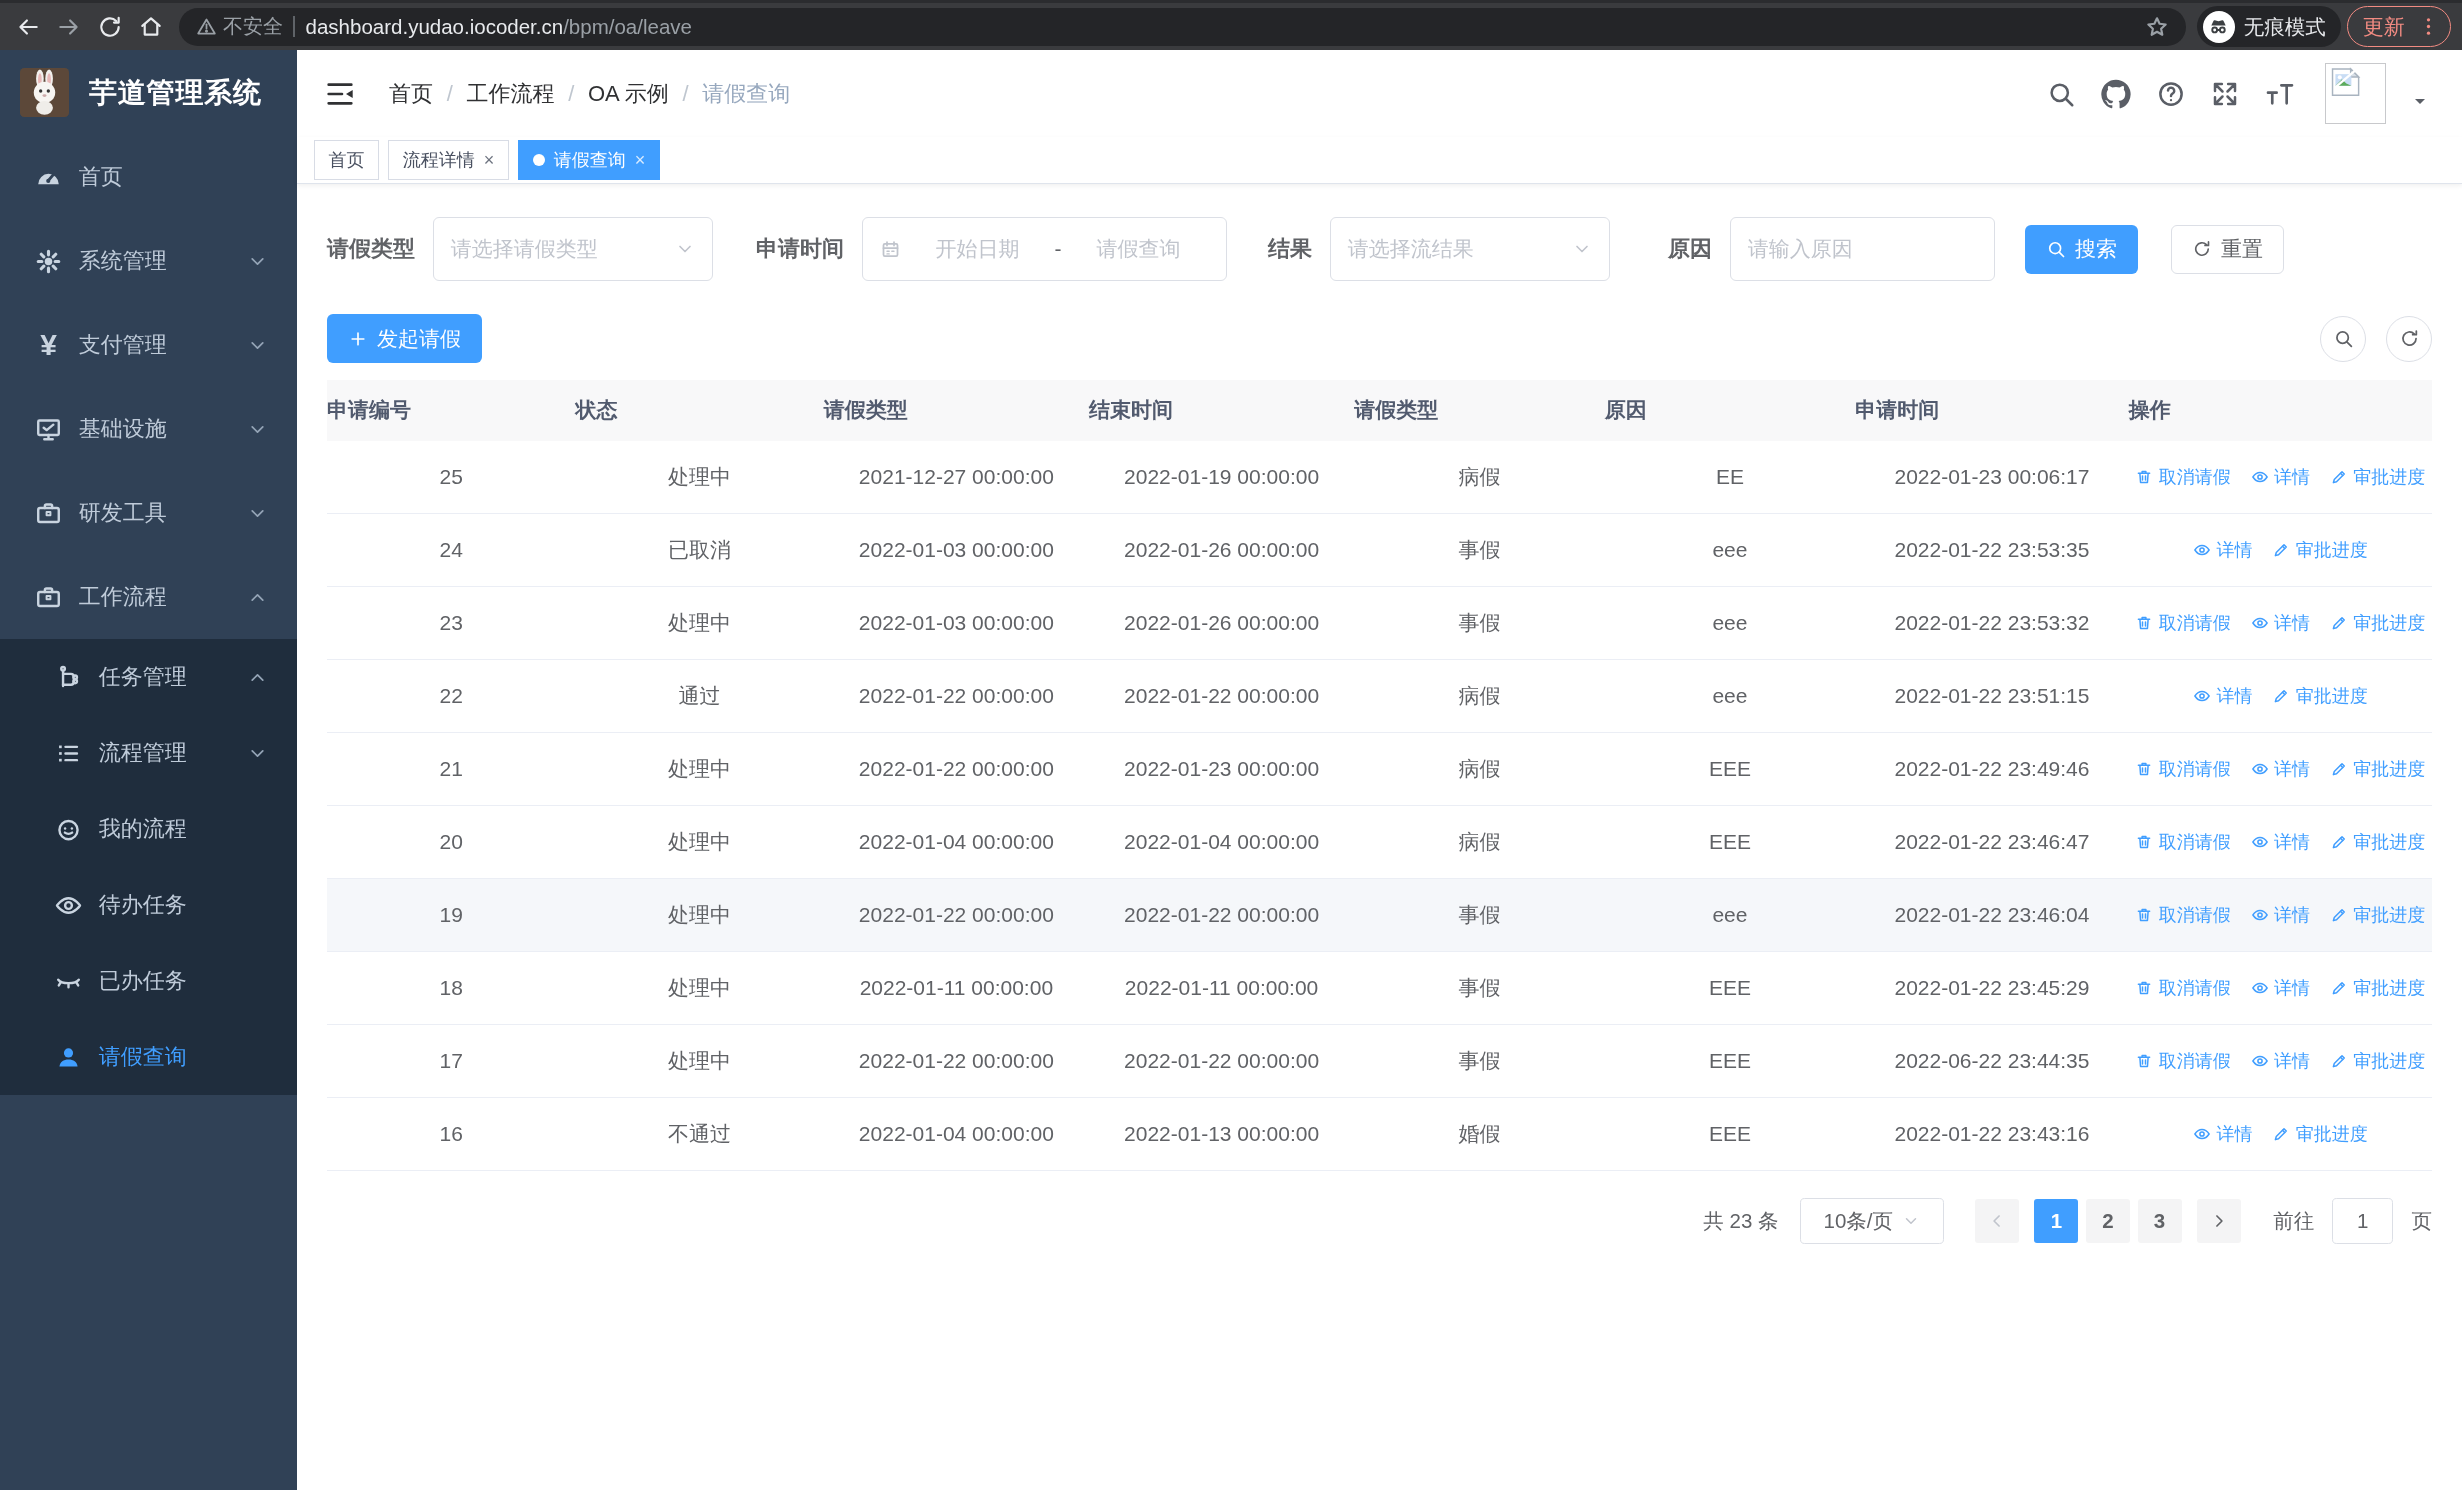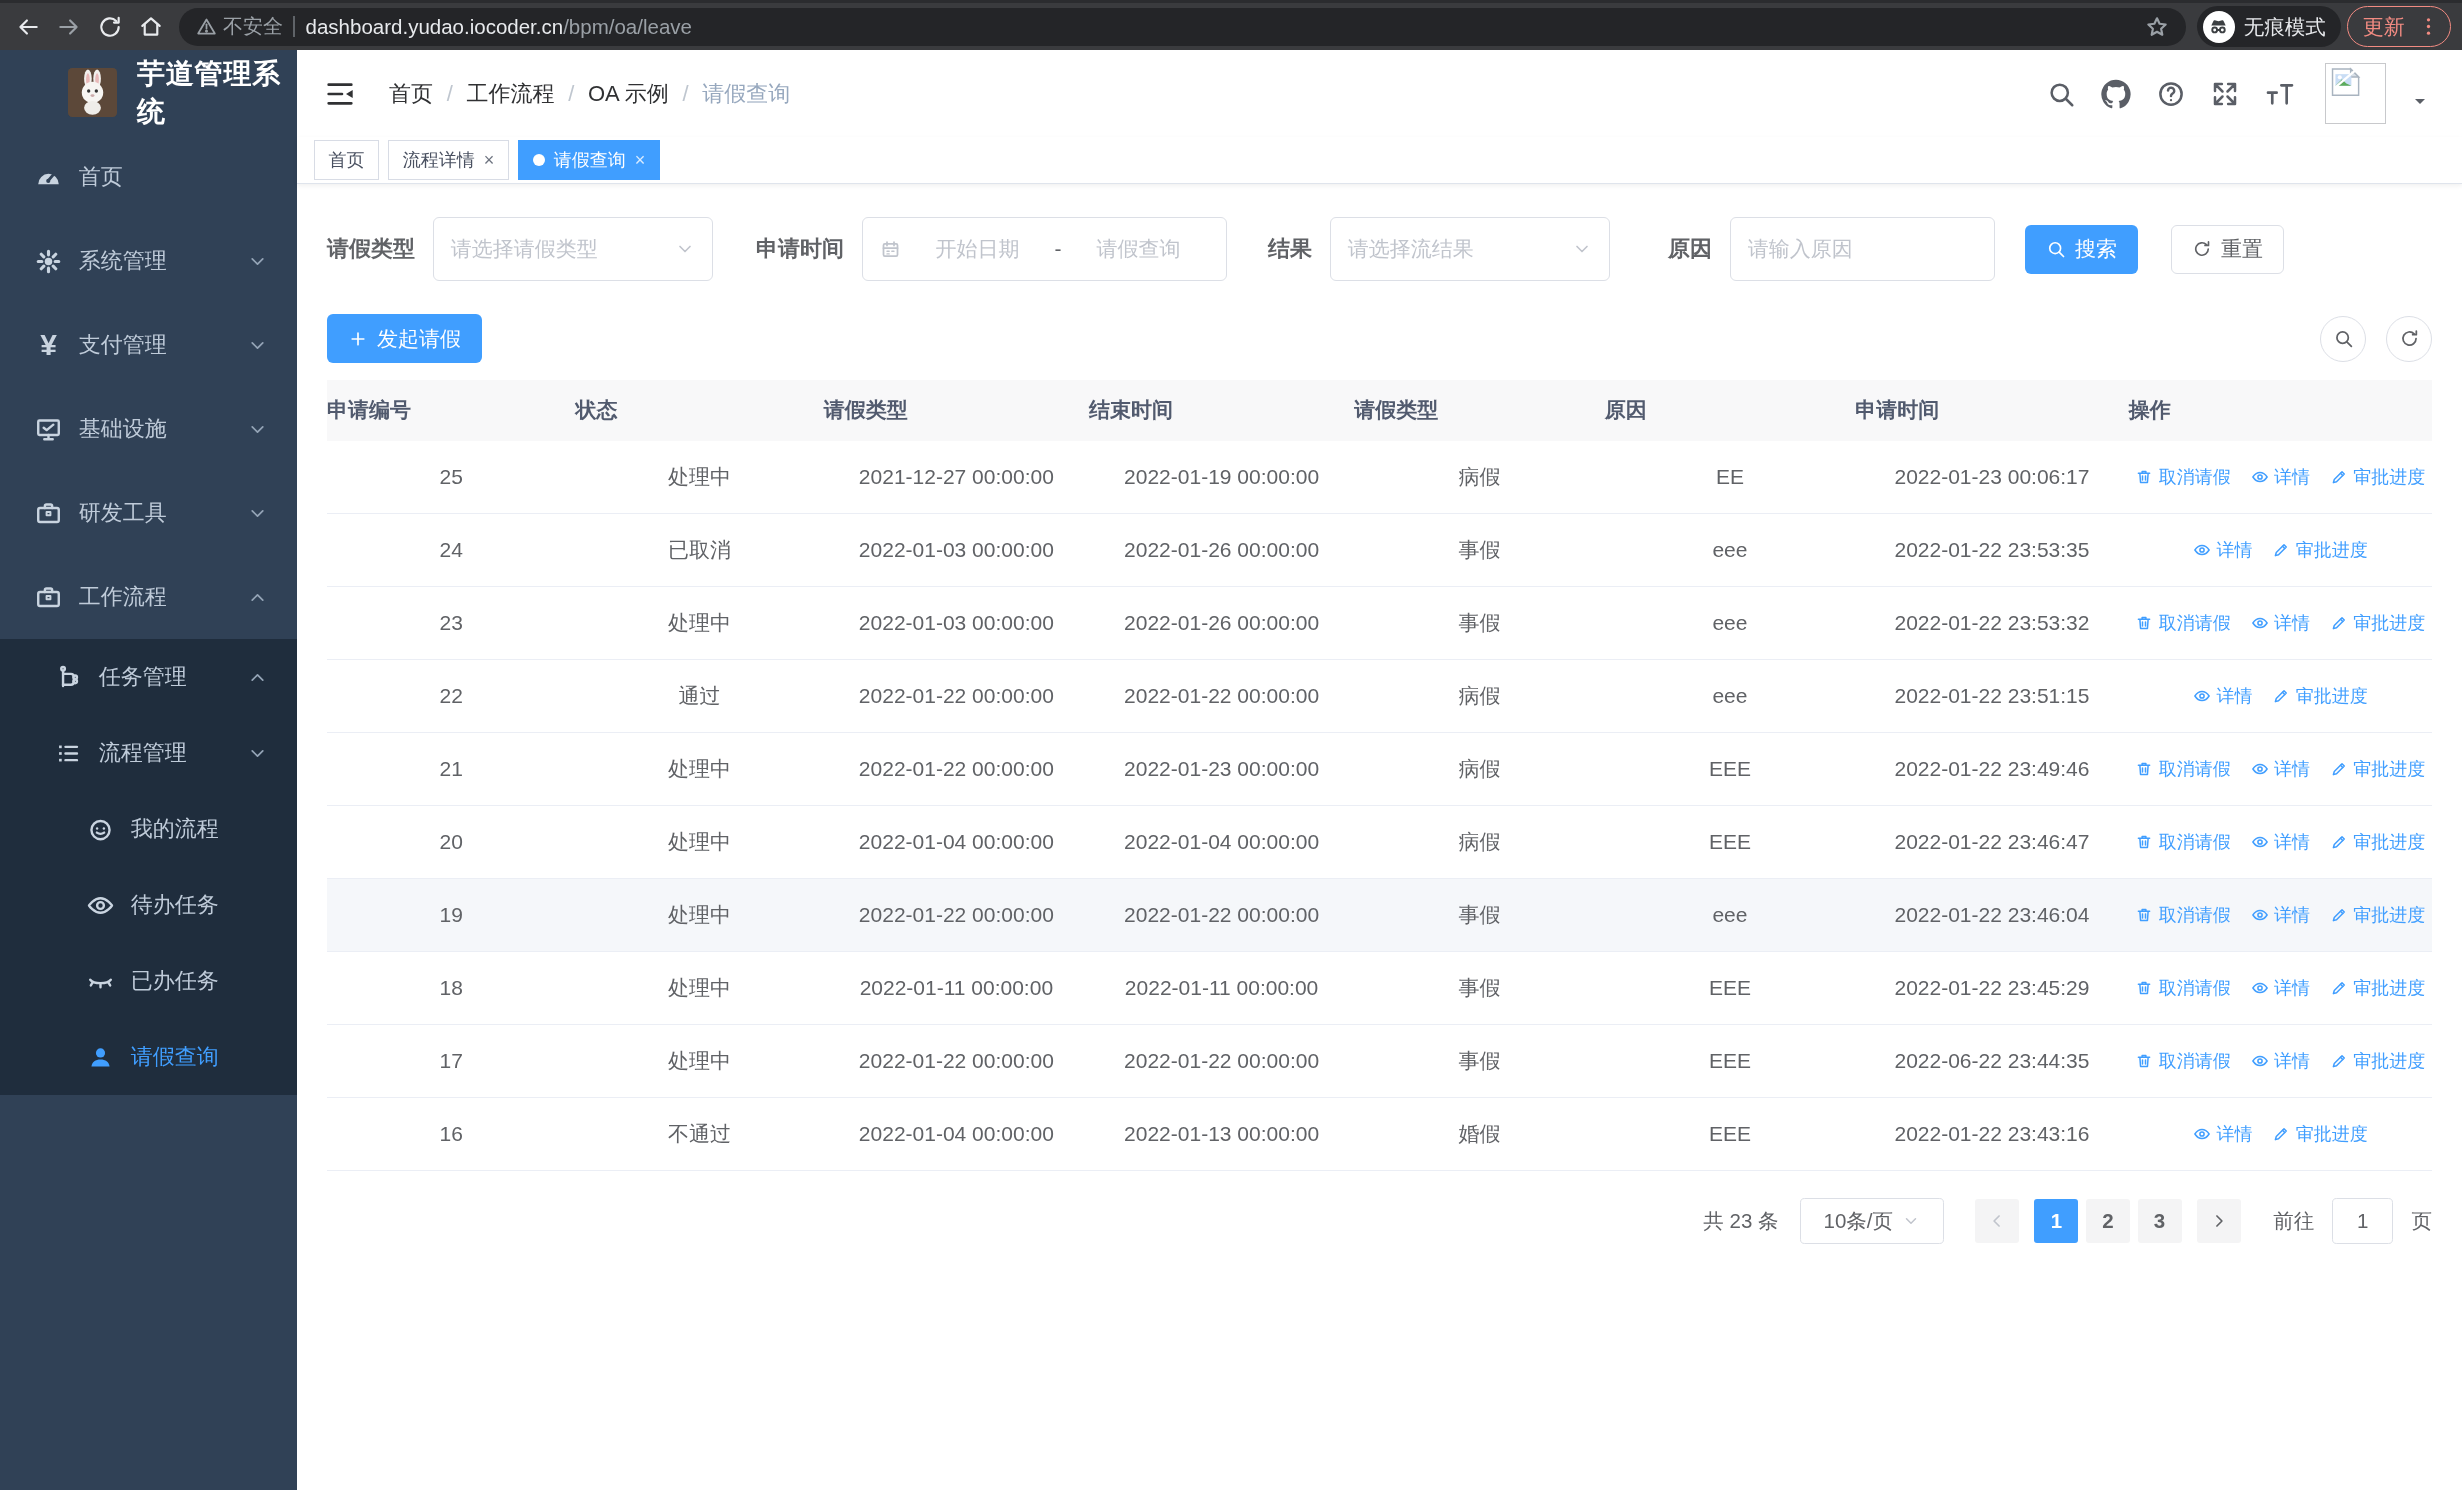--- a/index.html
+++ b/index.html
@@ -29,7 +29,7 @@
   
   .app { display:flex; height:1440px; }
   .sidebar { width:297px; background:#304156; flex-shrink:0; }
-  .logo-row { height:85px; display:flex; align-items:center; padding-left:68px; gap:20px; }
+  .logo-row { height:85px; display:flex; align-items:center; padding-left:20px; gap:20px; }
   .logo-img { width:49px; height:49px; border-radius:4.6px; overflow:hidden; flex-shrink:0; }
   .logo-title { color:#fff; font-size:28px; font-weight:700; letter-spacing:0.8px; }
   .menu-item { height:84px; display:flex; align-items:center; color:#bfcbd9;

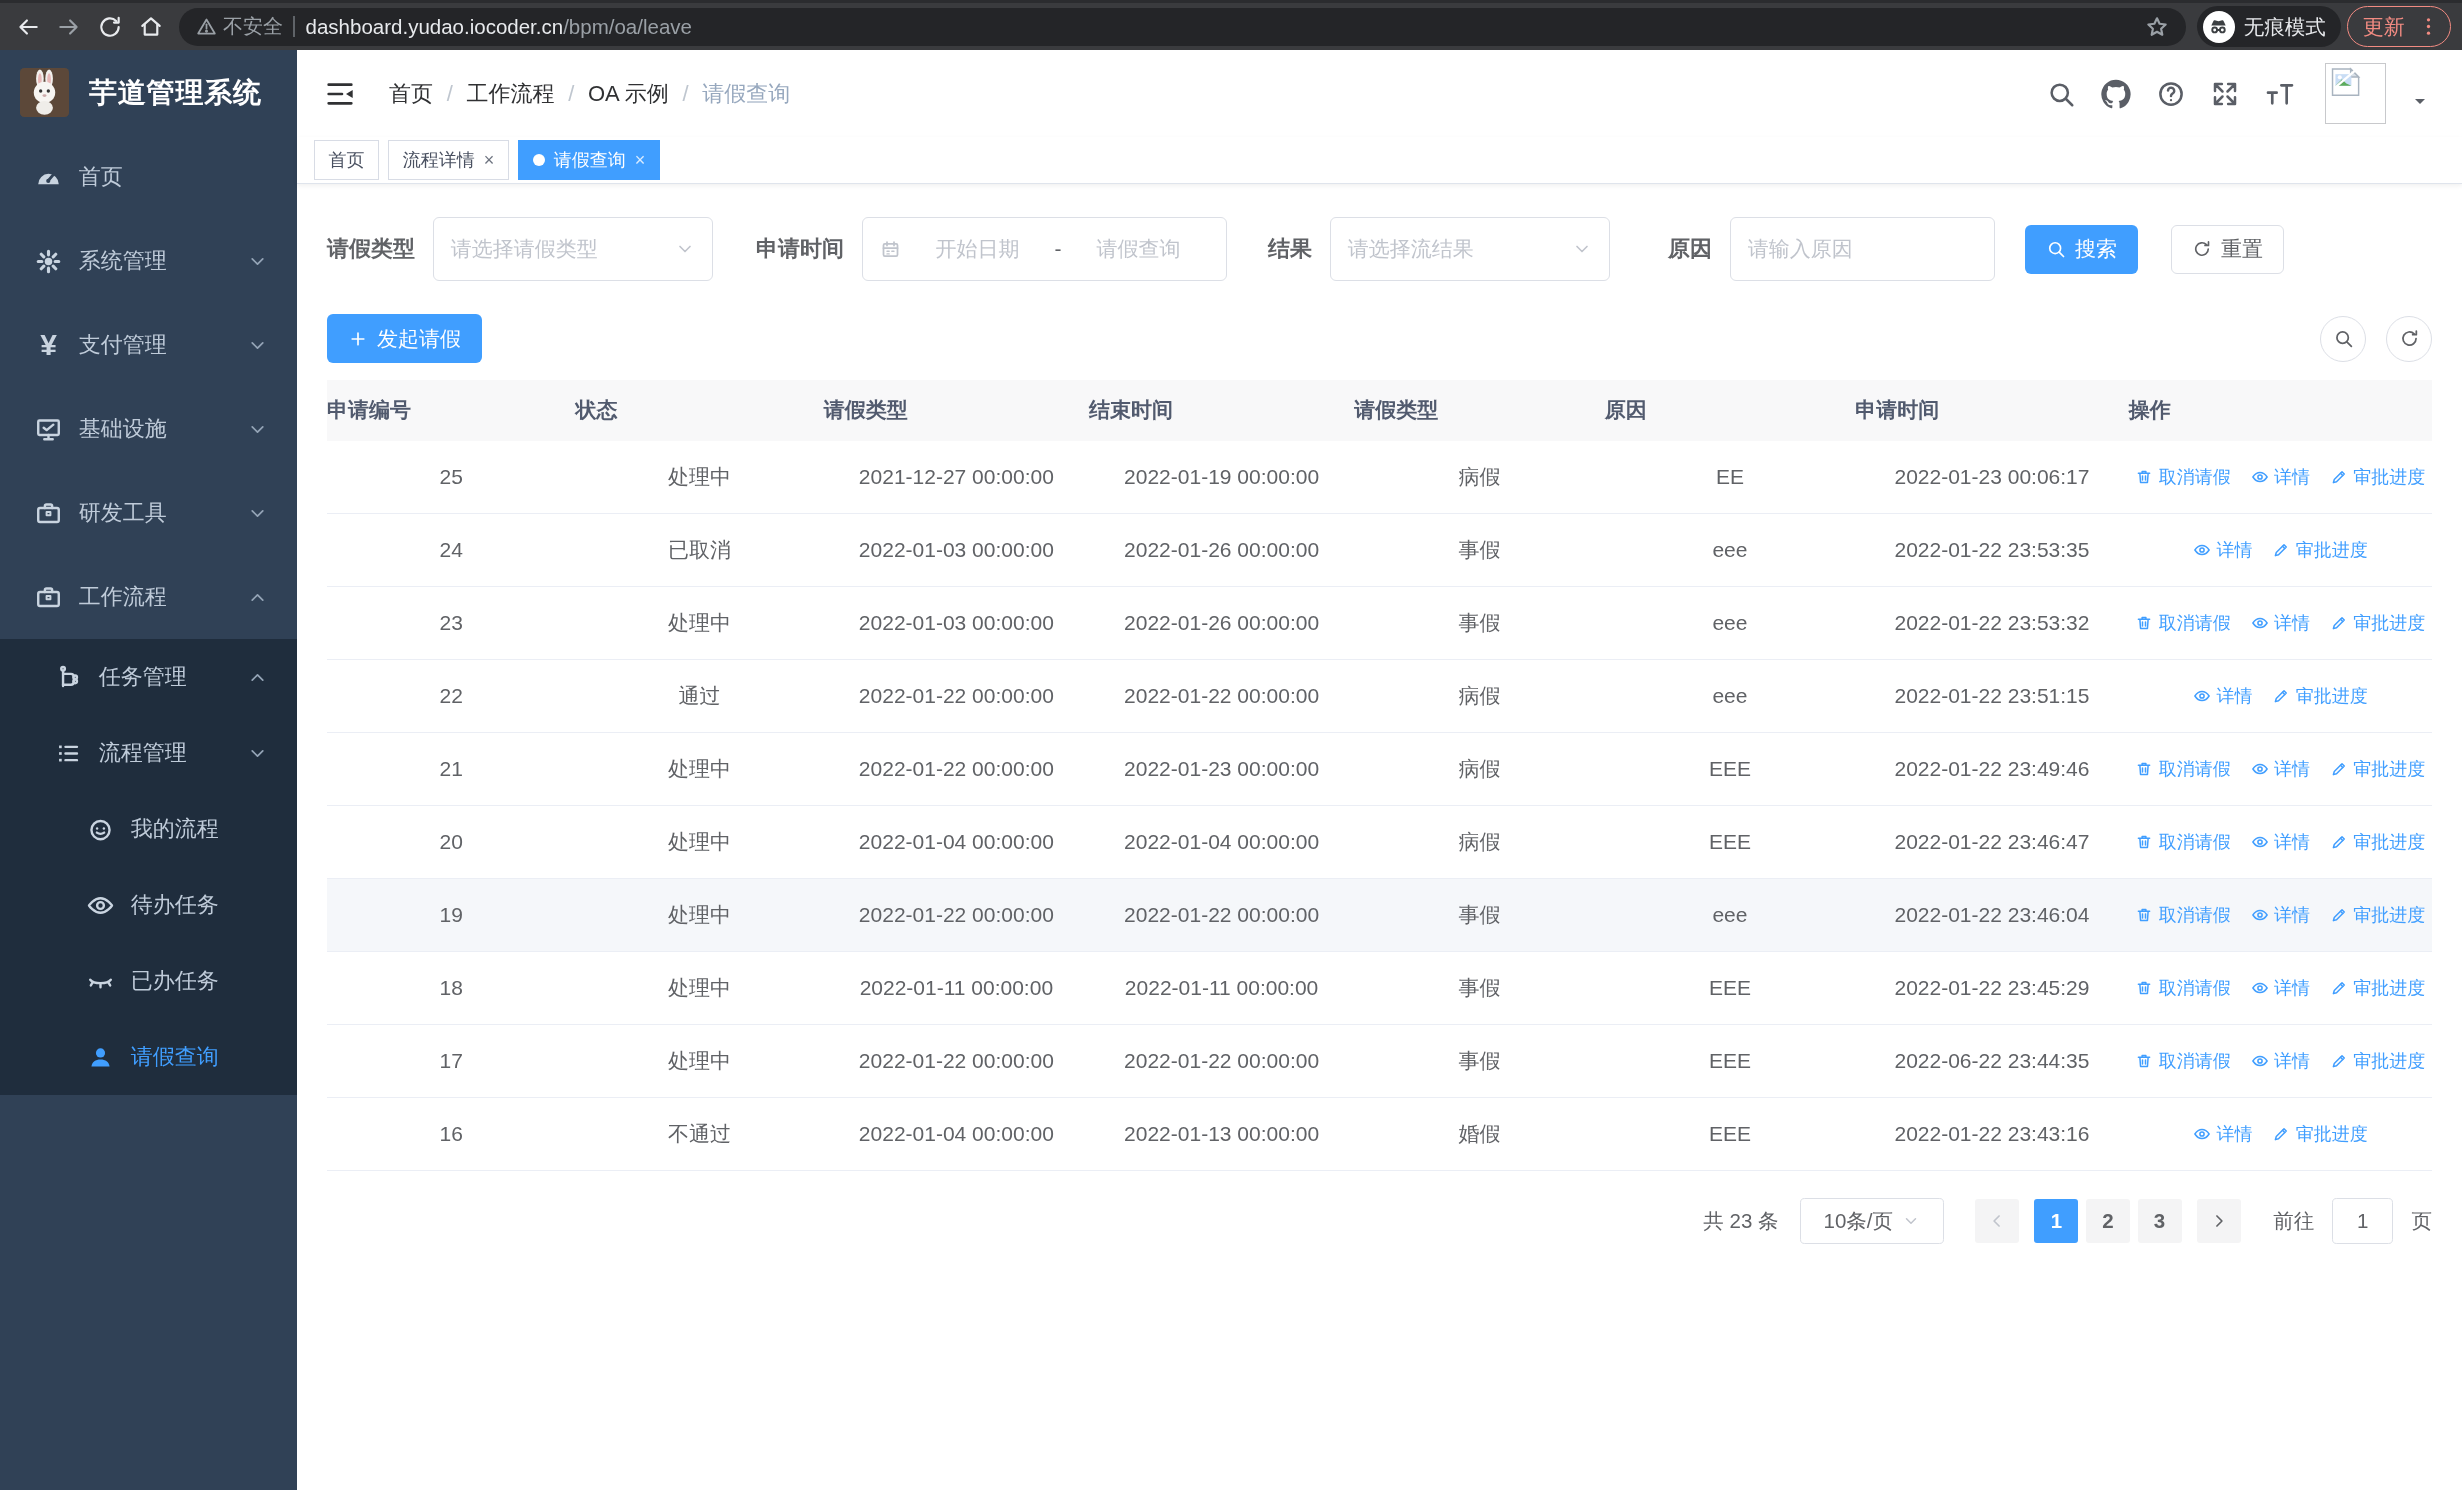--- a/index.html
+++ b/index.html
@@ -40,7 +40,7 @@
   .chev { position:absolute; right:29px; color:#94a4b6; }
   .submenu { background:#1f2d3d; }
   .submenu .menu-item { height:76px; padding-left:52px; }
-  .submenu .menu-item.lvl3 { padding-left:84px; }
+  .submenu .menu-item.lvl3 { padding-left:52px; }
   .menu-item.active { color:#409eff; }
   .menu-item.active .mi-icon { color:#409eff; }
 

